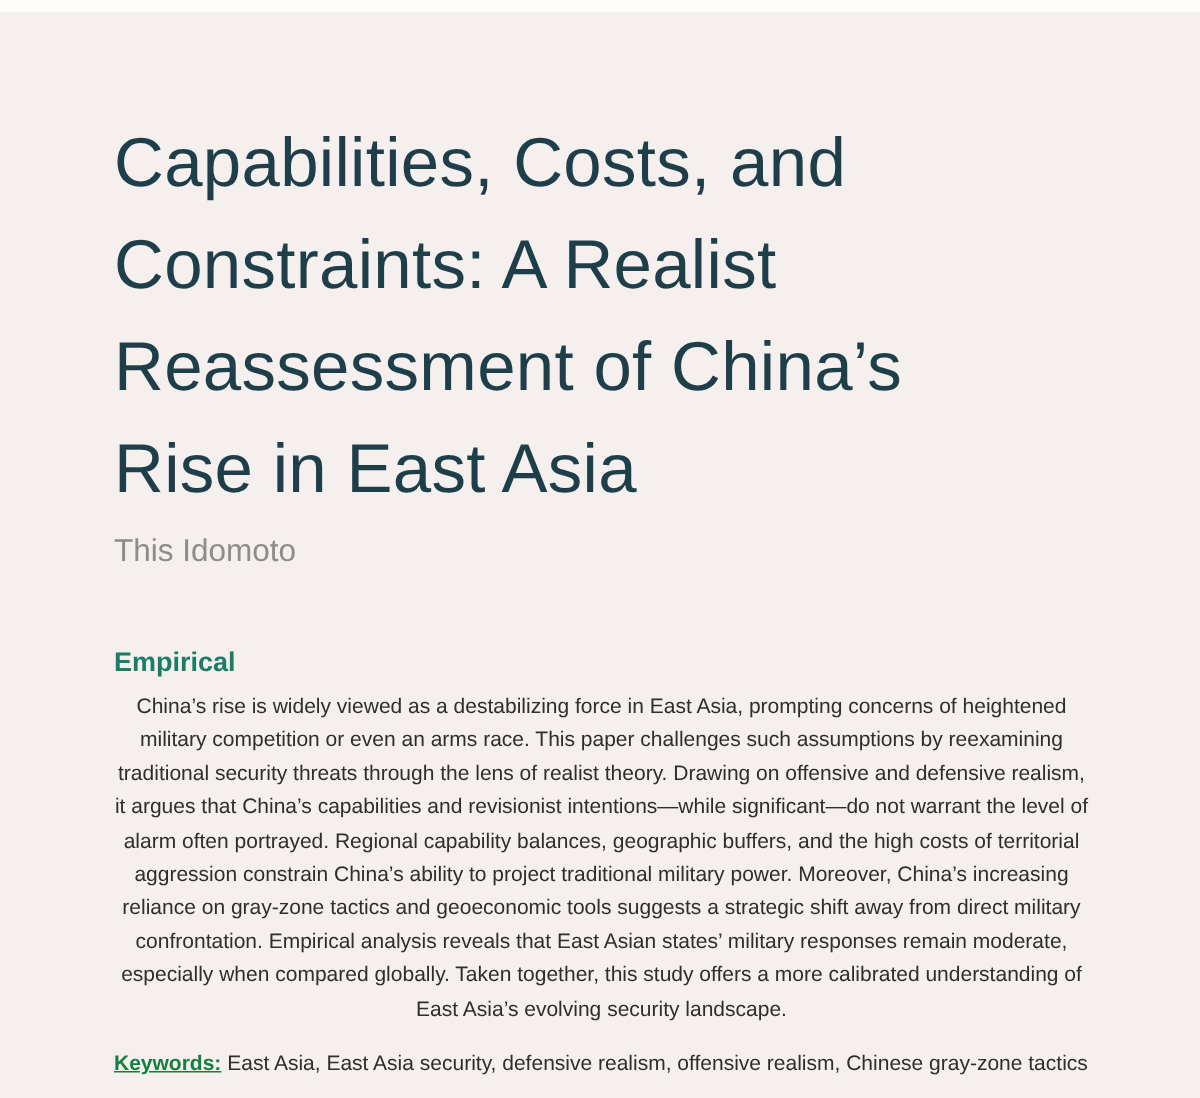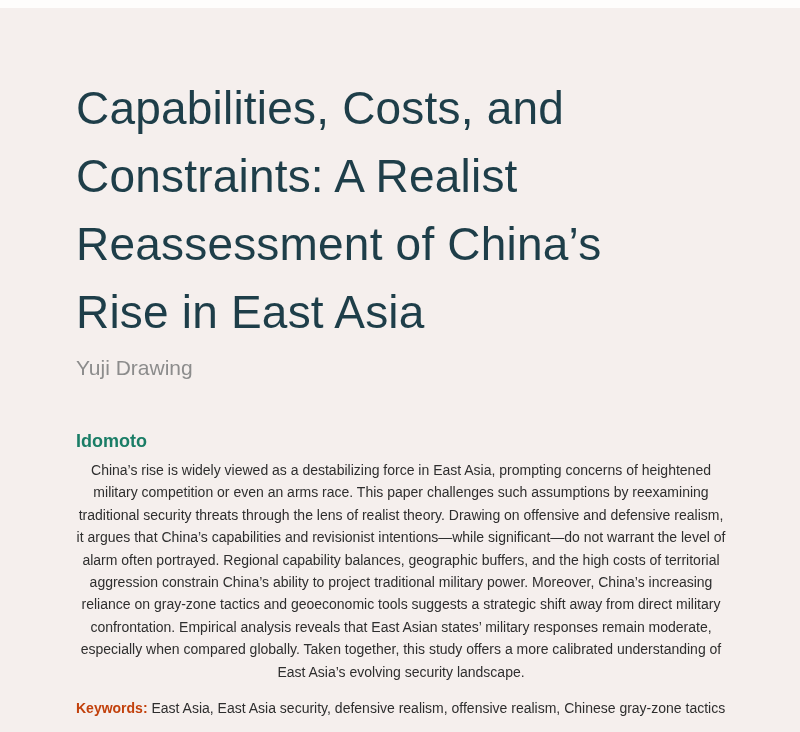--- a/index.html
+++ b/index.html
@@ -80,7 +80,7 @@
   <div class="top-strip"></div>
   <div class="content">
     <h1 class="title">Capabilities, Costs, and Constraints: A Realist Reassessment of China’s Rise in East Asia</h1>
-    <div class="author">Yuji Drawing</div>
+    <div class="author">This Idomoto</div>
     <h2 class="abstract-heading">Idomoto</h2>
     <p class="abstract-body">China’s rise is widely viewed as a destabilizing force in East Asia, prompting concerns of heightened military competition or even an arms race. This paper challenges such assumptions by reexamining traditional security threats through the lens of realist theory. Drawing on offensive and defensive realism, it argues that China’s capabilities and revisionist intentions—while significant—do not warrant the level of alarm often portrayed. Regional capability balances, geographic buffers, and the high costs of territorial aggression constrain China’s ability to project traditional military power. Moreover, China’s increasing reliance on gray-zone tactics and geoeconomic tools suggests a strategic shift away from direct military confrontation. Empirical analysis reveals that East Asian states’ military responses remain moderate, especially when compared globally. Taken together, this study offers a more calibrated understanding of East Asia’s evolving security landscape.</p>
     <p class="keywords"><span class="kw-label">Keywords:</span>

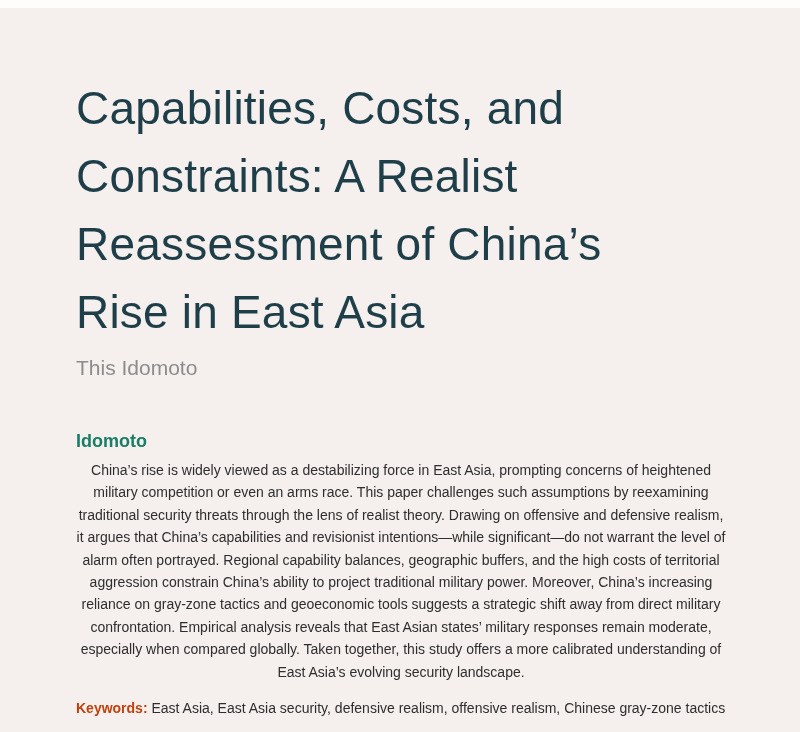--- a/index.html
+++ b/index.html
@@ -81,7 +81,7 @@
   <div class="content">
     <h1 class="title">Capabilities, Costs, and Constraints: A Realist Reassessment of China’s Rise in East Asia</h1>
     <div class="author">This Idomoto</div>
-    <h2 class="abstract-heading">Idomoto</h2>
+    <h2 class="abstract-heading">Empirical</h2>
     <p class="abstract-body">China’s rise is widely viewed as a destabilizing force in East Asia, prompting concerns of heightened military competition or even an arms race. This paper challenges such assumptions by reexamining traditional security threats through the lens of realist theory. Drawing on offensive and defensive realism, it argues that China’s capabilities and revisionist intentions—while significant—do not warrant the level of alarm often portrayed. Regional capability balances, geographic buffers, and the high costs of territorial aggression constrain China’s ability to project traditional military power. Moreover, China’s increasing reliance on gray-zone tactics and geoeconomic tools suggests a strategic shift away from direct military confrontation. Empirical analysis reveals that East Asian states’ military responses remain moderate, especially when compared globally. Taken together, this study offers a more calibrated understanding of East Asia’s evolving security landscape.</p>
     <p class="keywords"><span class="kw-label">Keywords:</span>
       <span>East Asia, East Asia security, defensive realism, offensive realism, Chinese gray-zone tactics</span></p>

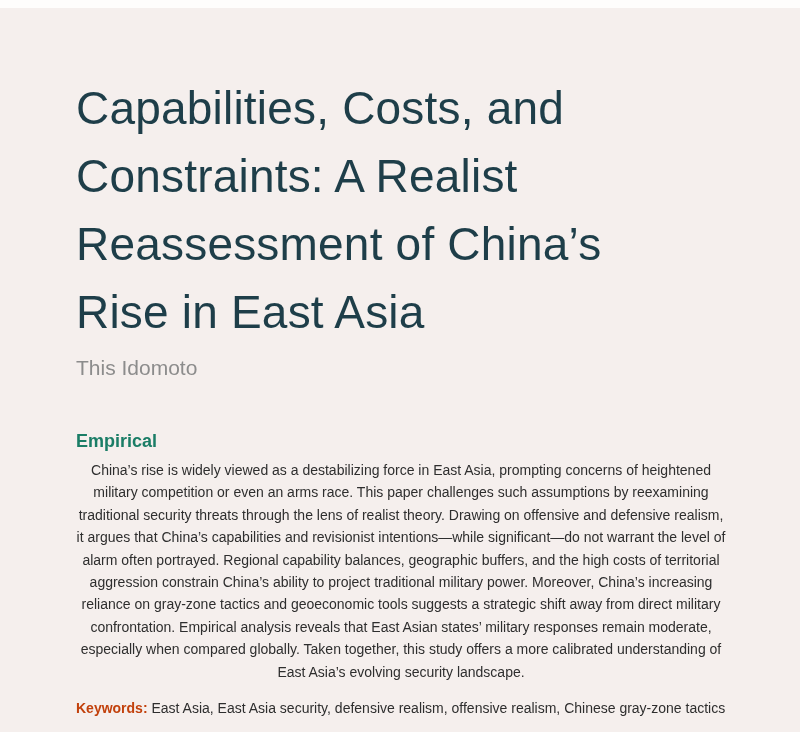--- a/index.html
+++ b/index.html
@@ -70,7 +70,8 @@
   }
   .kw-label {
     font-weight: 700;
-    color: #c2410c;
+    color: #15803d;
+    text-decoration: underline;
   }
 </style>
 </head>

